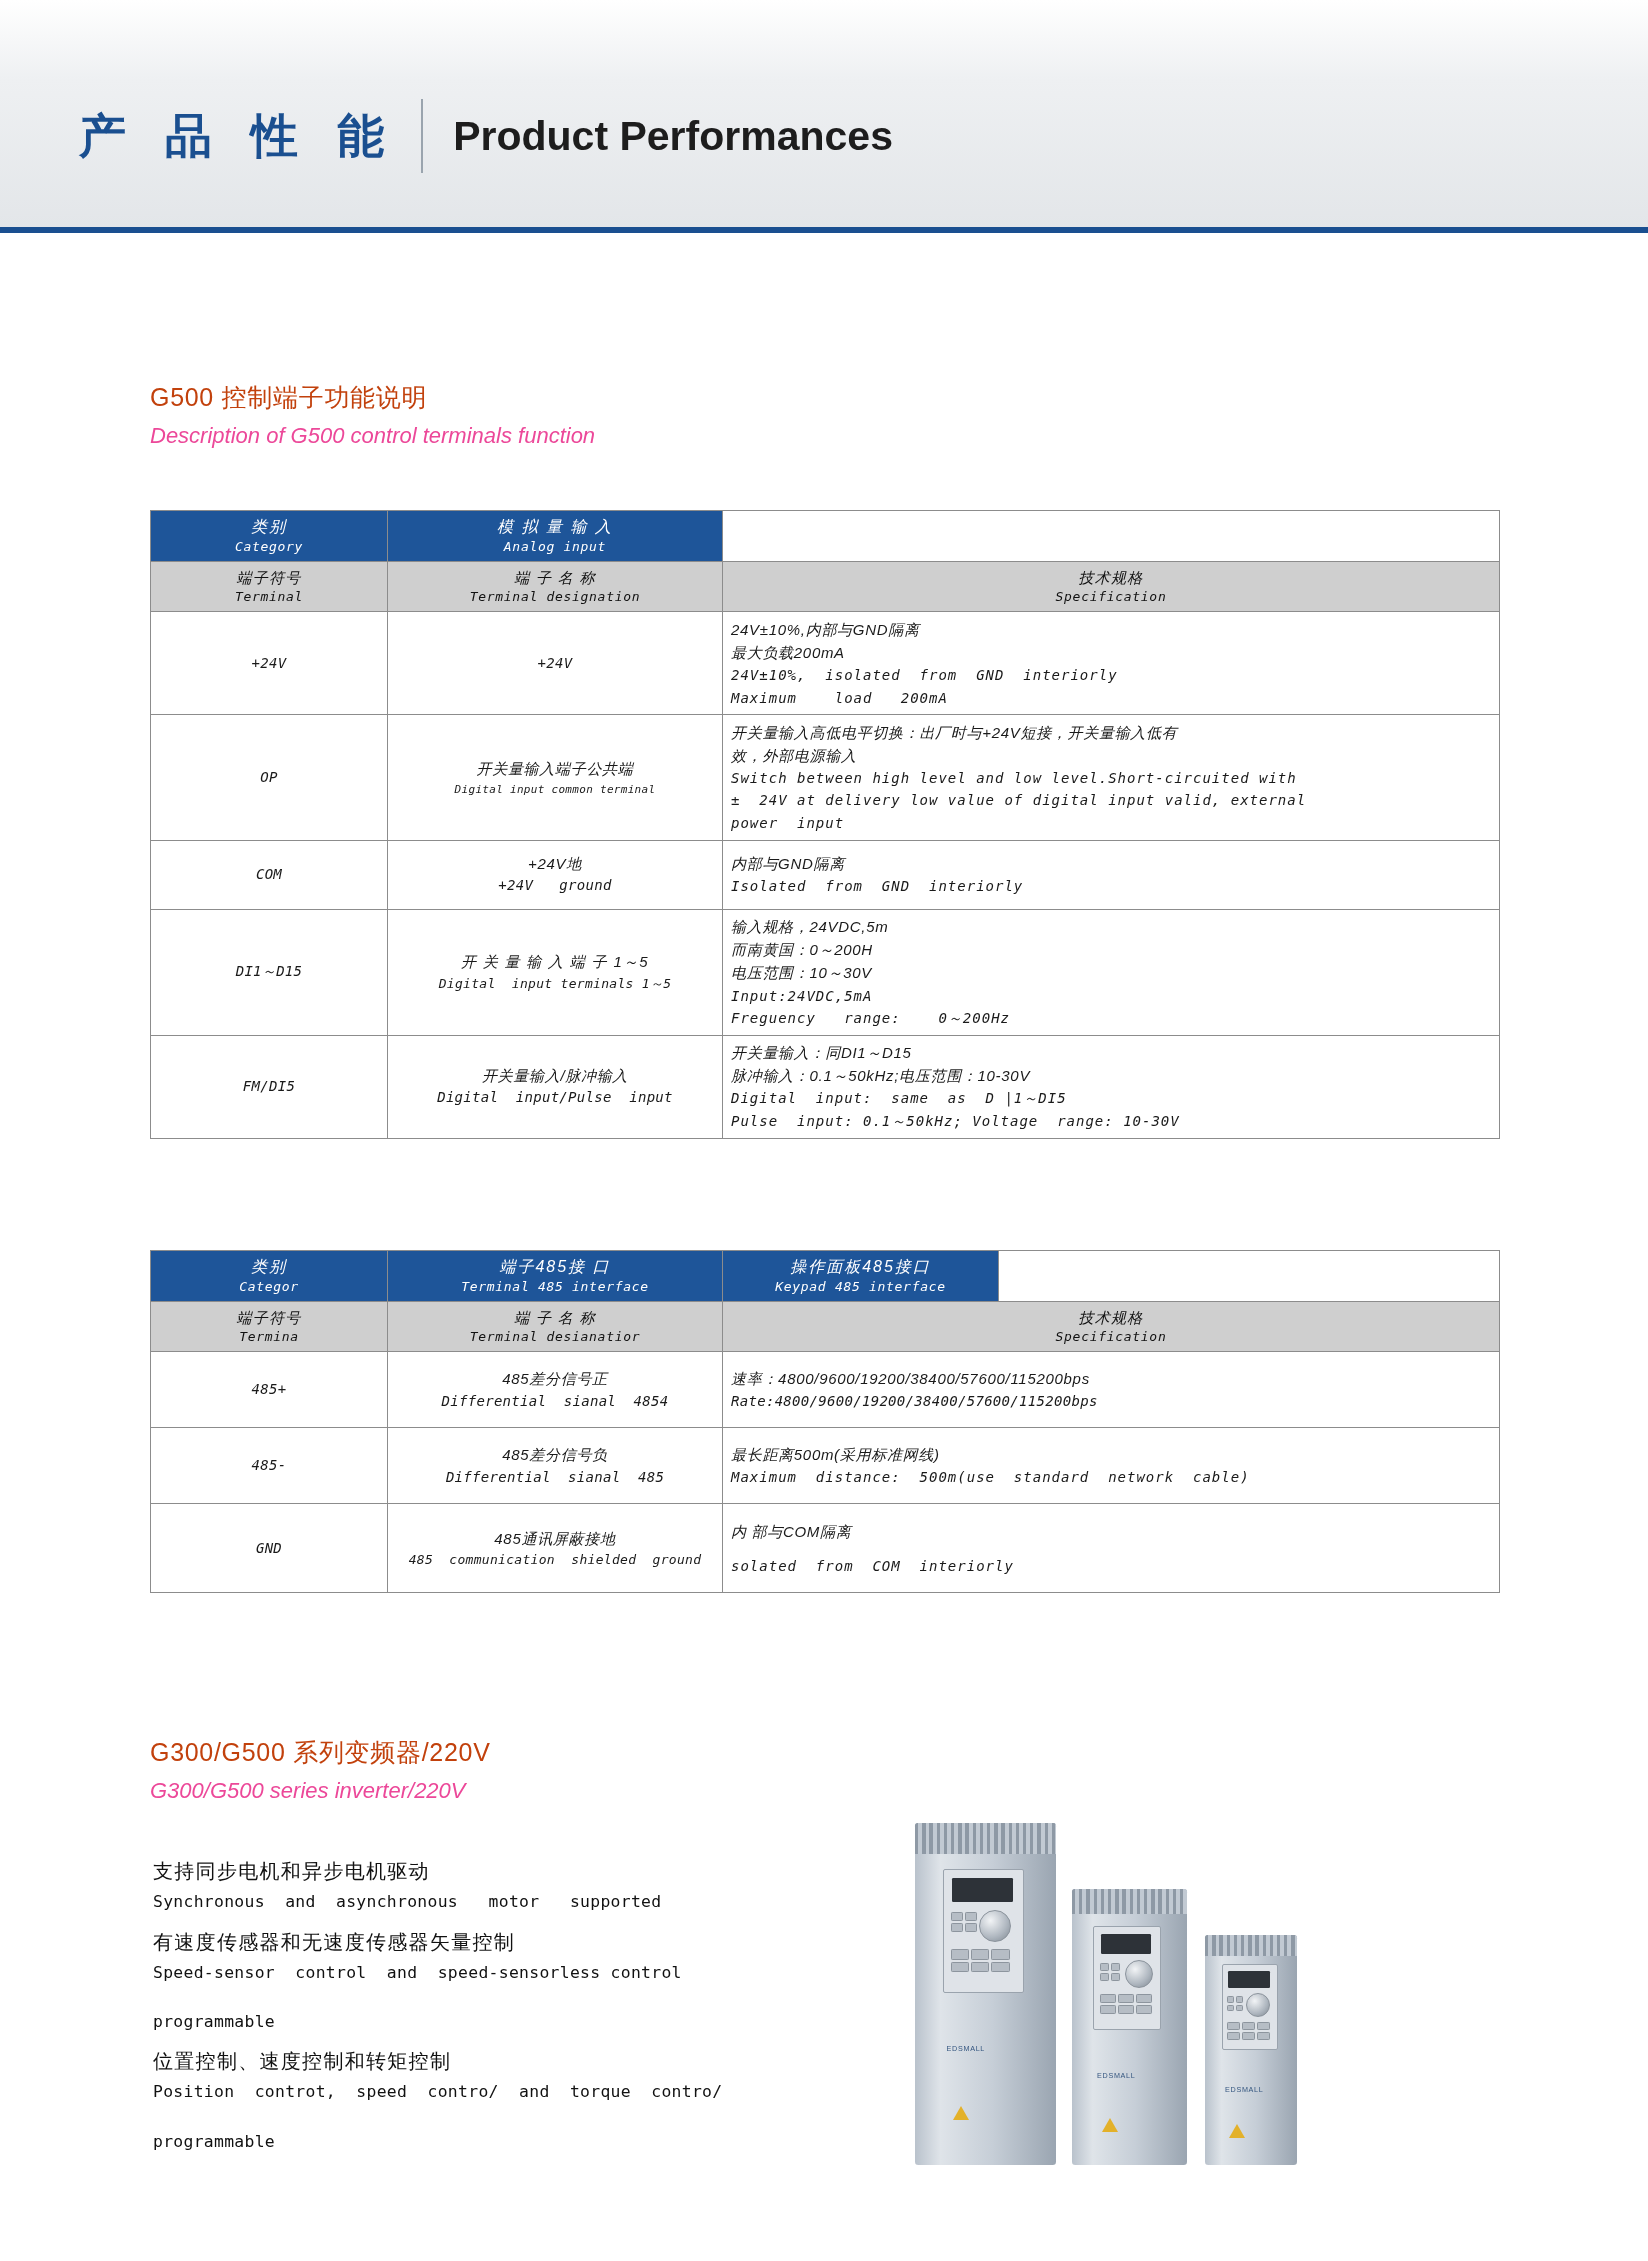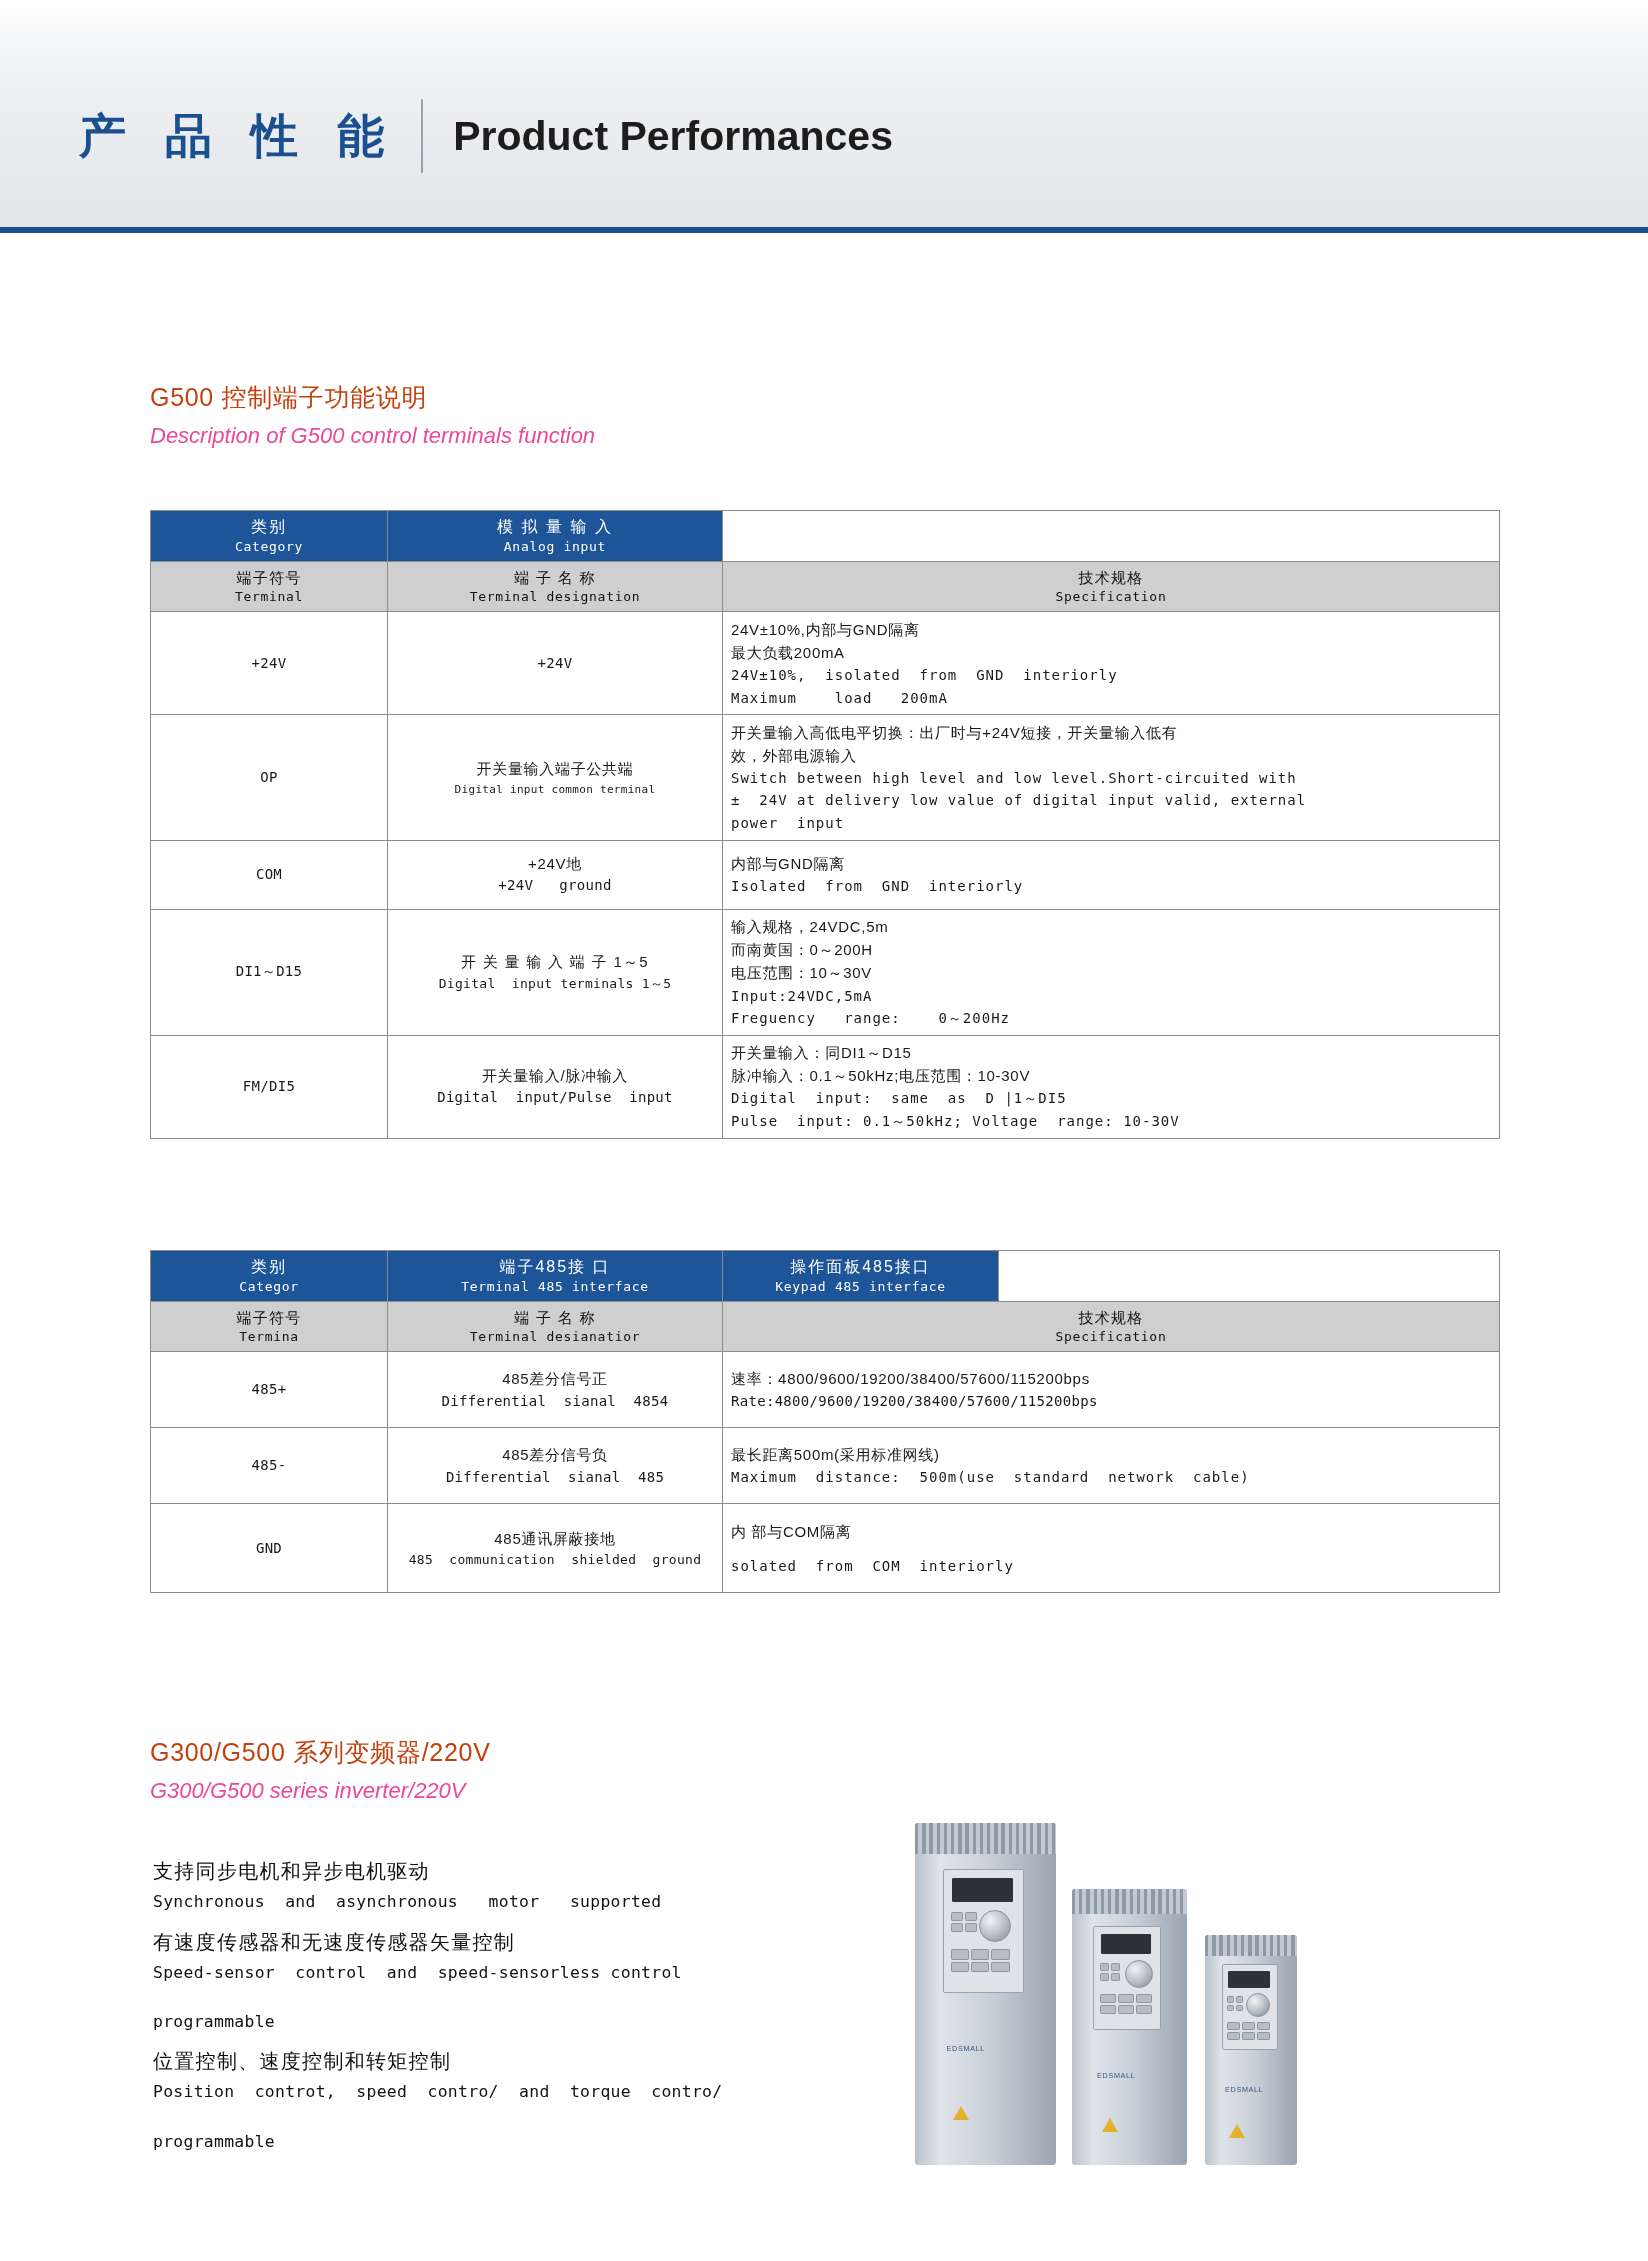--- a/index.html
+++ b/index.html
@@ -91,6 +91,7 @@
     vertical-align: middle;
     padding: 5.3px 8px;
     box-sizing: border-box;
+    font-style: italic;
   }
   td.hdr-blue {
     background: #1e5599;

